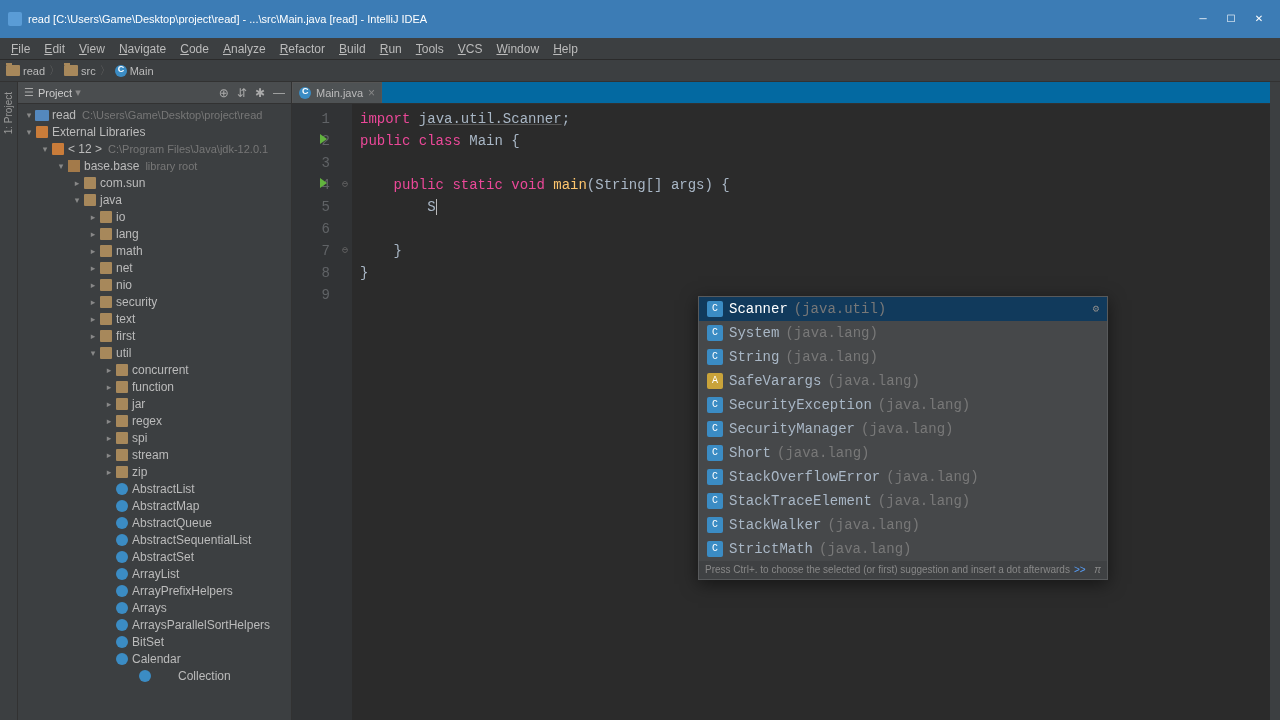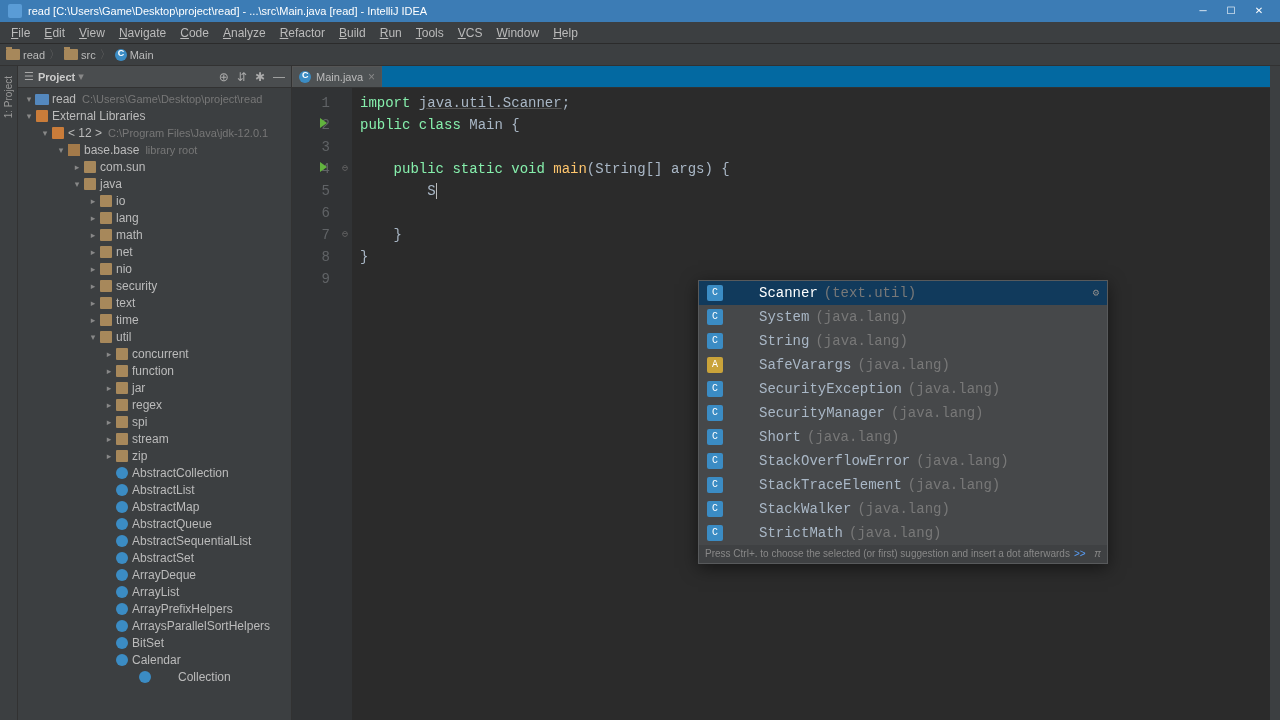--- a/index.html
+++ b/index.html
@@ -15,7 +15,7 @@
 .titlebar {
   background: #3c7cb5;
   color: #fff;
-  height: 22px;
+  height: 38px;
   line-height: 22px;
   padding: 0 8px;
   display: flex;

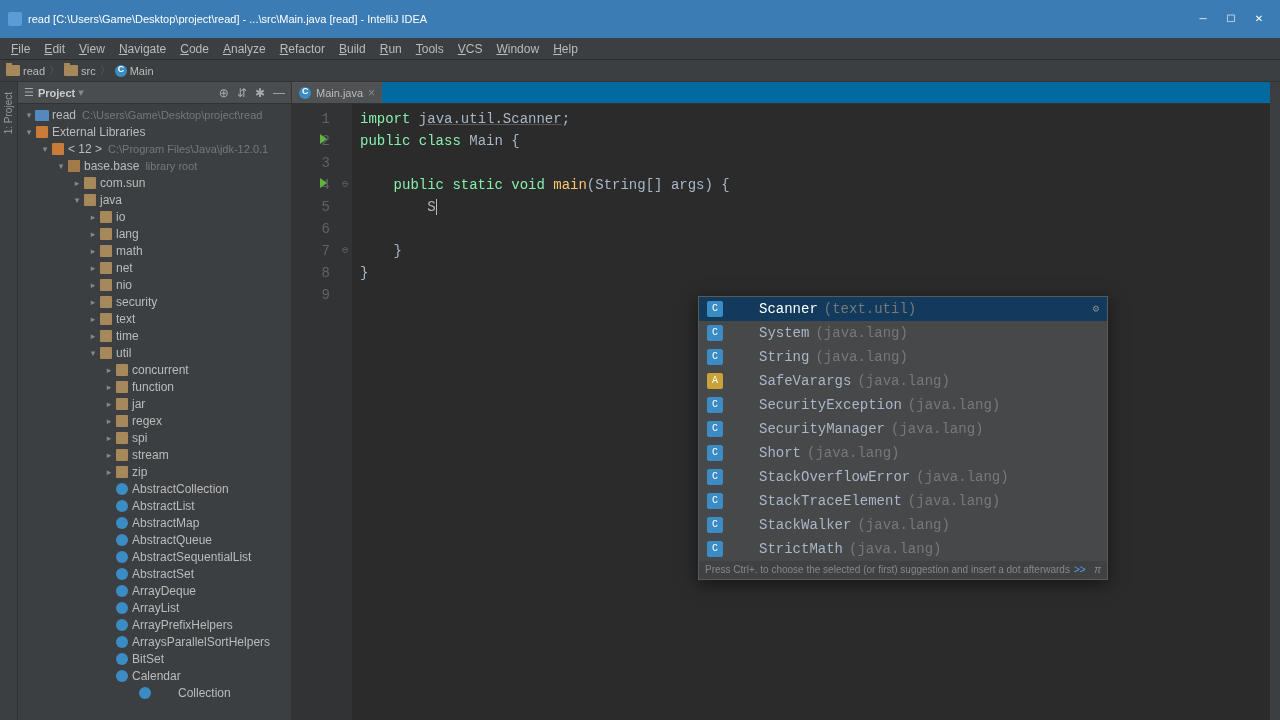--- a/index.html
+++ b/index.html
@@ -82,7 +82,7 @@
   font-size: 11px;
 }
 .panel-header .arrow { margin-right: 4px; color: #aaa; }
-.panel-header .htitle { font-weight: bold; color: #ccc; }
+.panel-header .htitle { font-weight: normal; color: #ccc; }
 .panel-header .hicons { margin-left: auto; display: flex; gap: 8px; color: #aaa; font-size: 12px; }
 .panel-header .hicons span { cursor: pointer; }
 

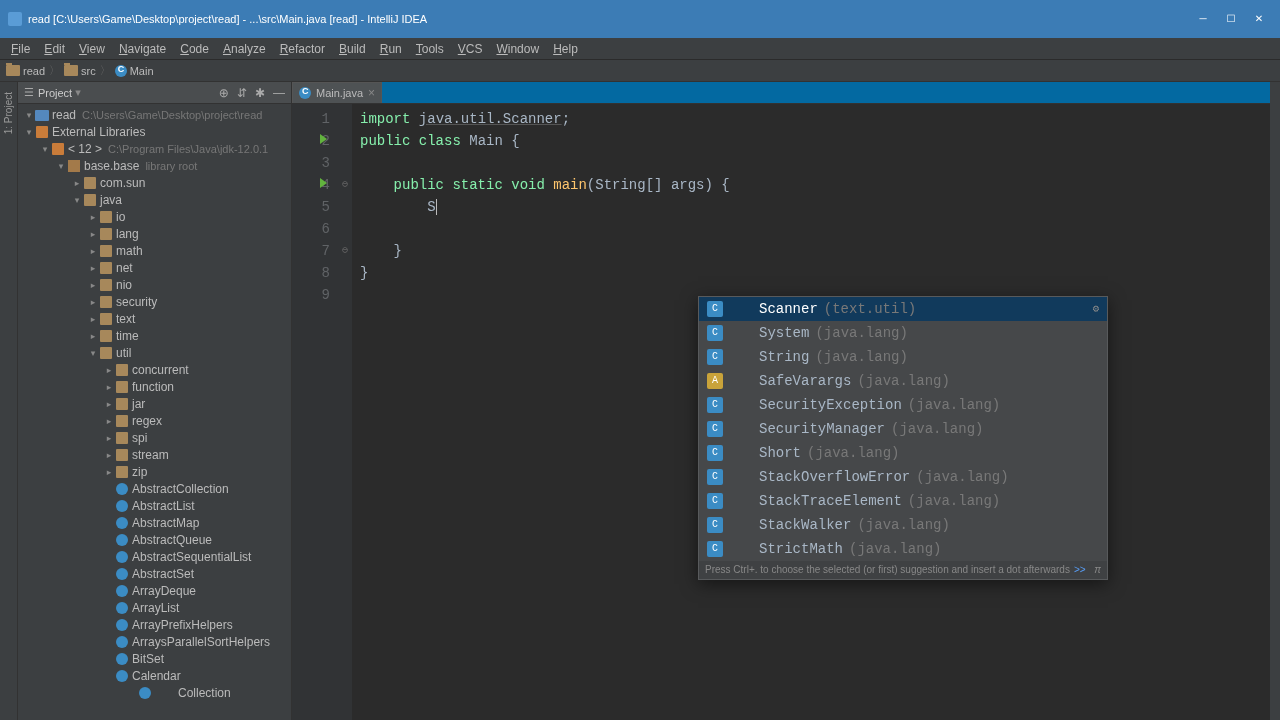--- a/index.html
+++ b/index.html
@@ -155,7 +155,7 @@
 .fold-gutter .fm { height: 22px; color: #666; font-size: 10px; text-align: center; }
 .code { padding: 4px 0 0 8px; position: relative; color: #a9b7c6; }
 .code .line { height: 22px; white-space: pre; }
-.kw { color: #86efac; }
+.kw { color: #ec4899; }
 .cls { color: #a9b7c6; }
 .fn { color: #ffc66d; }
 .import-s { color: #a9b7c6; text-decoration: underline; text-decoration-color: #555; }

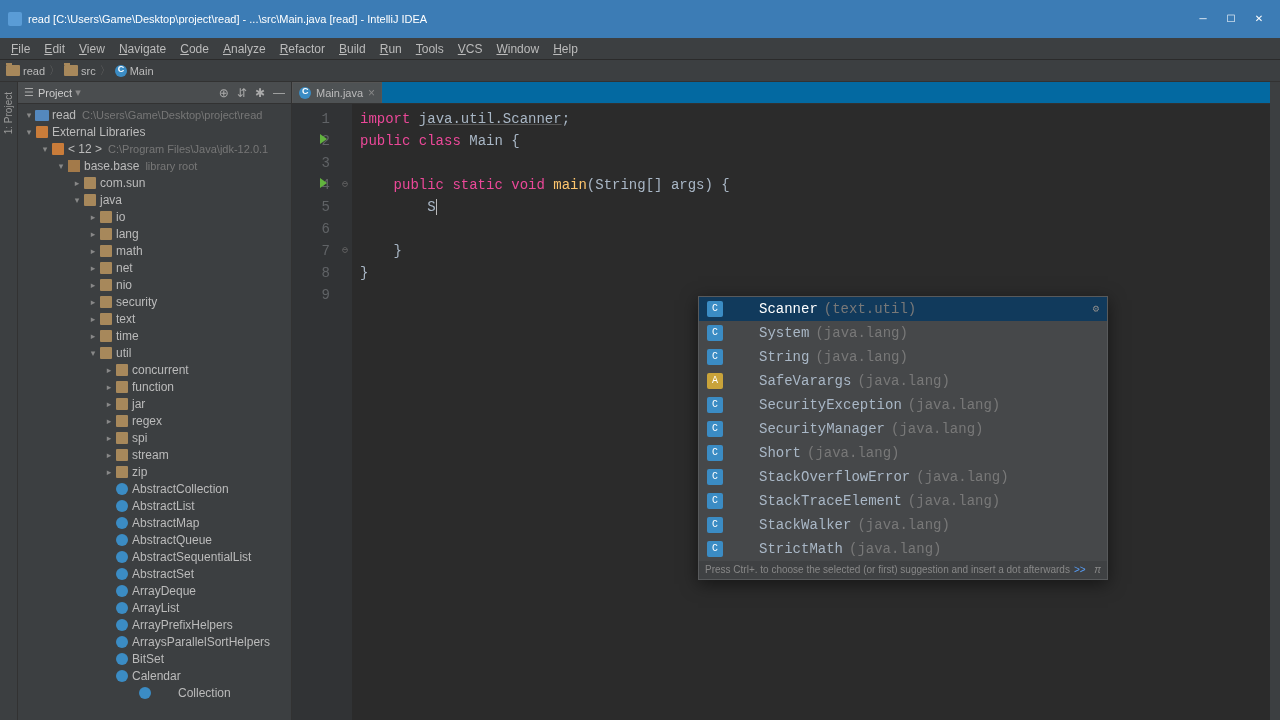--- a/index.html
+++ b/index.html
@@ -185,7 +185,7 @@
 .popup-row .picon { width: 16px; height: 16px; margin-right: 6px; display: inline-flex; align-items: center; justify-content: center; font-size: 10px; border-radius: 2px; }
 .popup-row .picon.c { background: #3b8cc4; color: #fff; }
 .popup-row .picon.a { background: #c9a33a; color: #fff; }
-.popup-row .pname { color: #a9b7c6; margin-left: 30px; }
+.popup-row .pname { color: #a9b7c6; }
 .popup-row.selected .pname { color: #fff; }
 .popup-row .ppkg { color: #787878; margin-left: 6px; }
 .popup-row .pin { margin-left: auto; color: #888; font-size: 11px; }

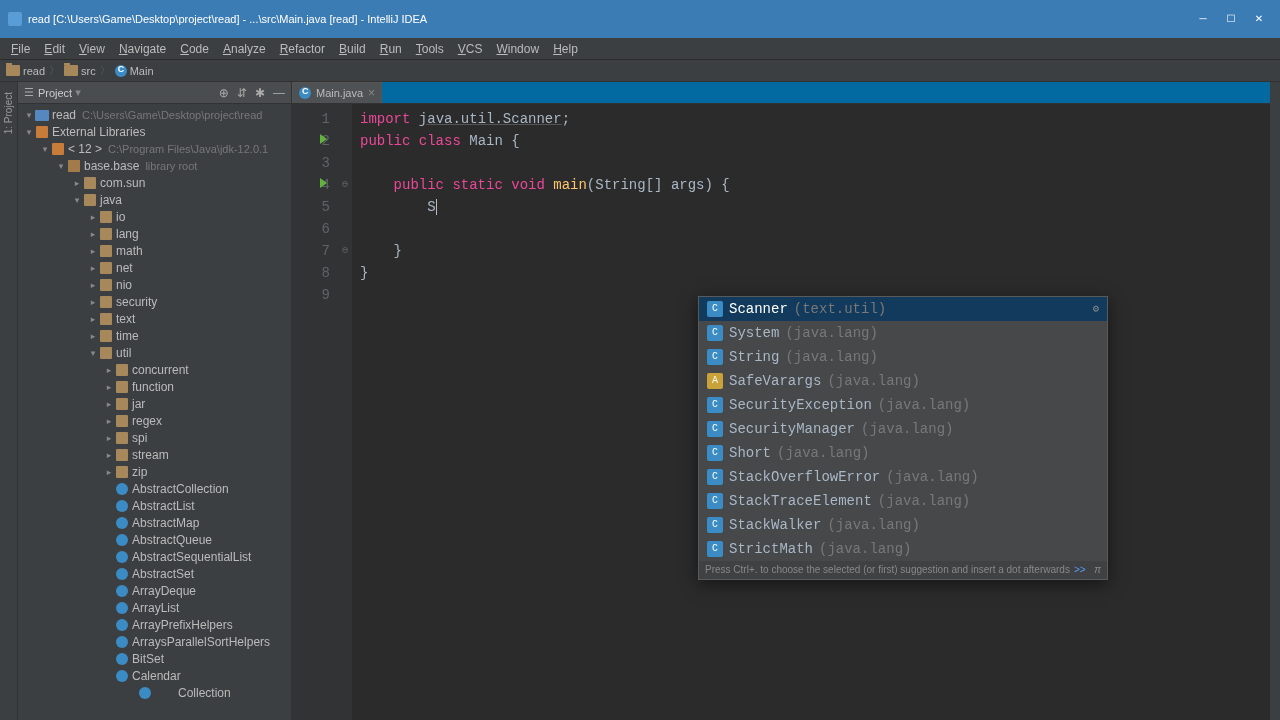--- a/index.html
+++ b/index.html
@@ -501,7 +501,7 @@
             <div class="popup-row selected">
               <span class="picon c">C</span>
               <span class="pname">Scanner</span>
-              <span class="ppkg">(text.util)</span>
+              <span class="ppkg">(java.util)</span>
               <span class="pin">⚙</span>
             </div>
             <div class="popup-row">

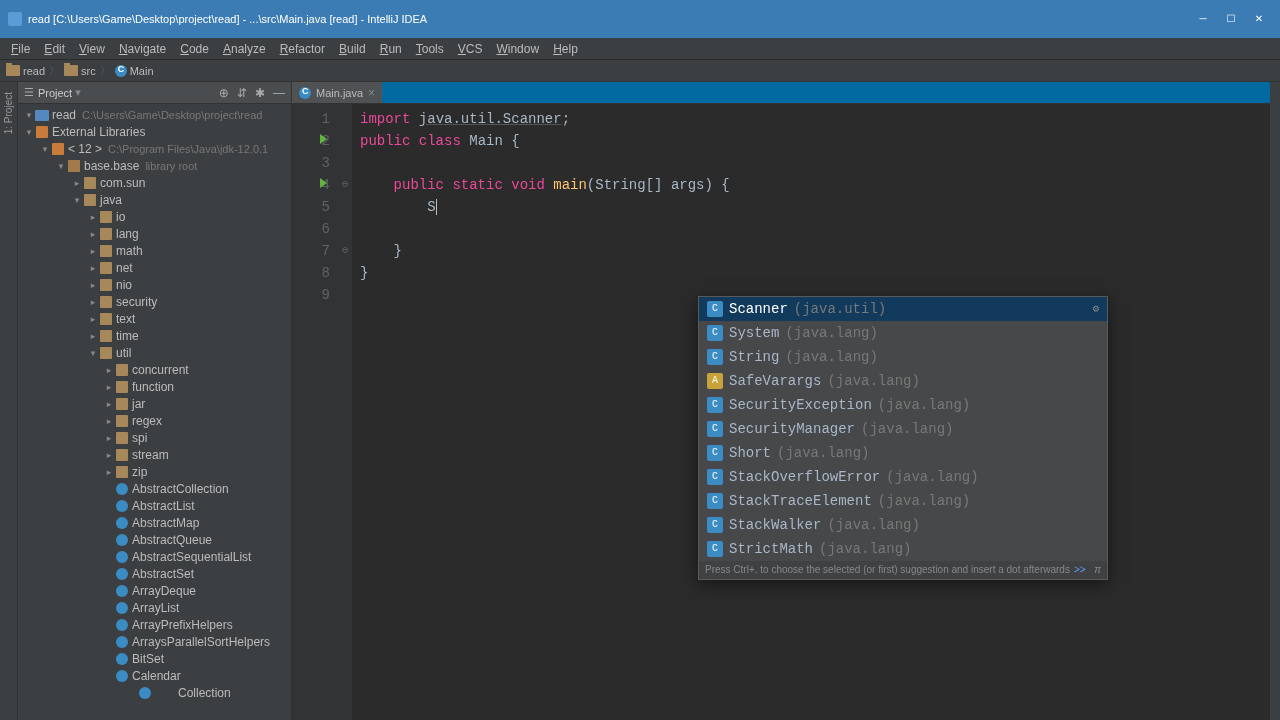--- a/index.html
+++ b/index.html
@@ -340,7 +340,7 @@
         <div class="tree-row" style="padding-left: 70px;">
           <span class="exp">▸</span>
           <span class="ticon"><span class="pkg-icon"></span></span>
-          <span class="tlabel">time</span>
+          <span class="tlabel">first</span>
         </div>
         <div class="tree-row" style="padding-left: 70px;">
           <span class="exp">▾</span>

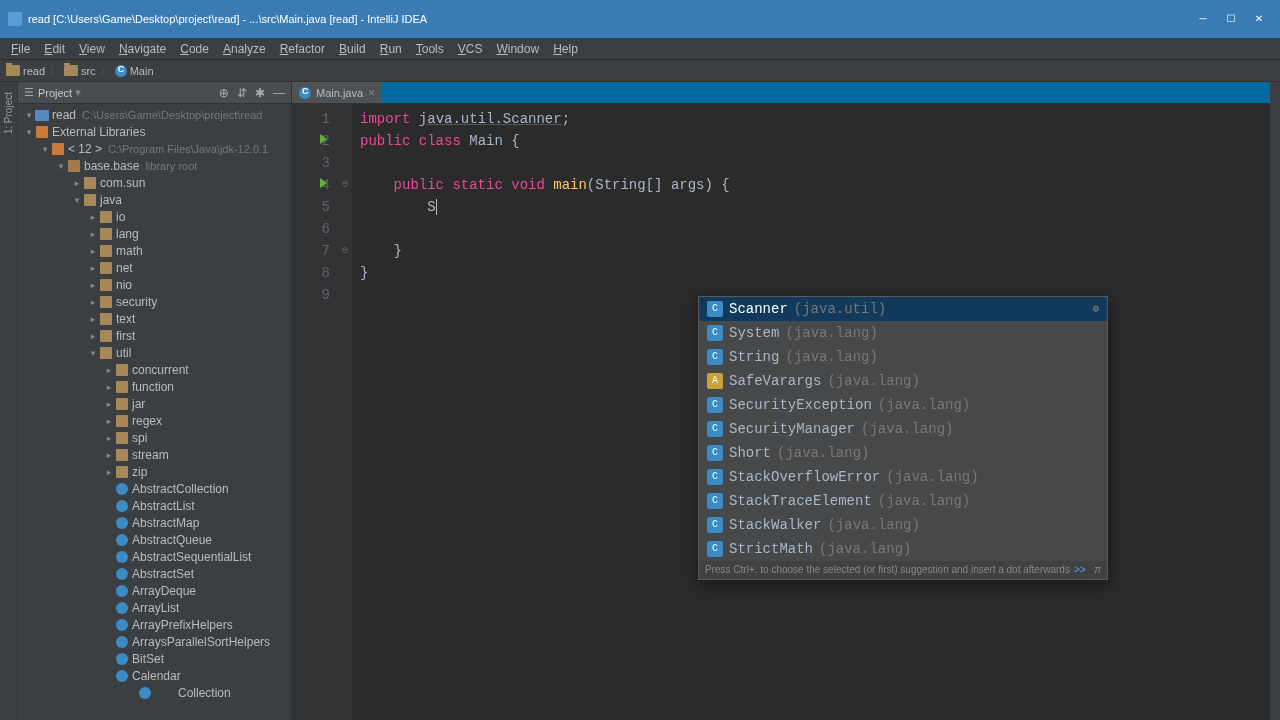--- a/index.html
+++ b/index.html
@@ -385,11 +385,6 @@
         <div class="tree-row" style="padding-left: 86px;">
           <span class="exp"></span>
           <span class="ticon"><span class="cls-icon"></span></span>
-          <span class="tlabel">AbstractCollection</span>
-        </div>
-        <div class="tree-row" style="padding-left: 86px;">
-          <span class="exp"></span>
-          <span class="ticon"><span class="cls-icon"></span></span>
           <span class="tlabel">AbstractList</span>
         </div>
         <div class="tree-row" style="padding-left: 86px;">

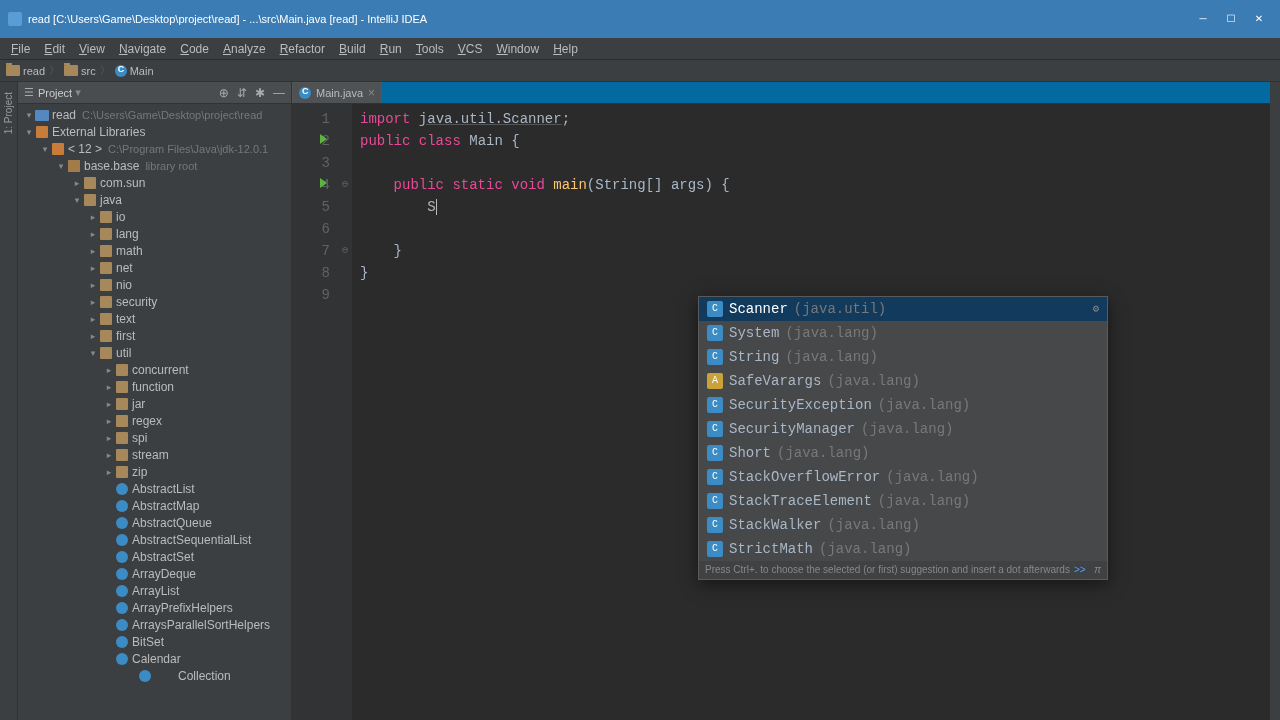--- a/index.html
+++ b/index.html
@@ -410,11 +410,6 @@
         <div class="tree-row" style="padding-left: 86px;">
           <span class="exp"></span>
           <span class="ticon"><span class="cls-icon"></span></span>
-          <span class="tlabel">ArrayDeque</span>
-        </div>
-        <div class="tree-row" style="padding-left: 86px;">
-          <span class="exp"></span>
-          <span class="ticon"><span class="cls-icon"></span></span>
           <span class="tlabel">ArrayList</span>
         </div>
         <div class="tree-row" style="padding-left: 86px;">

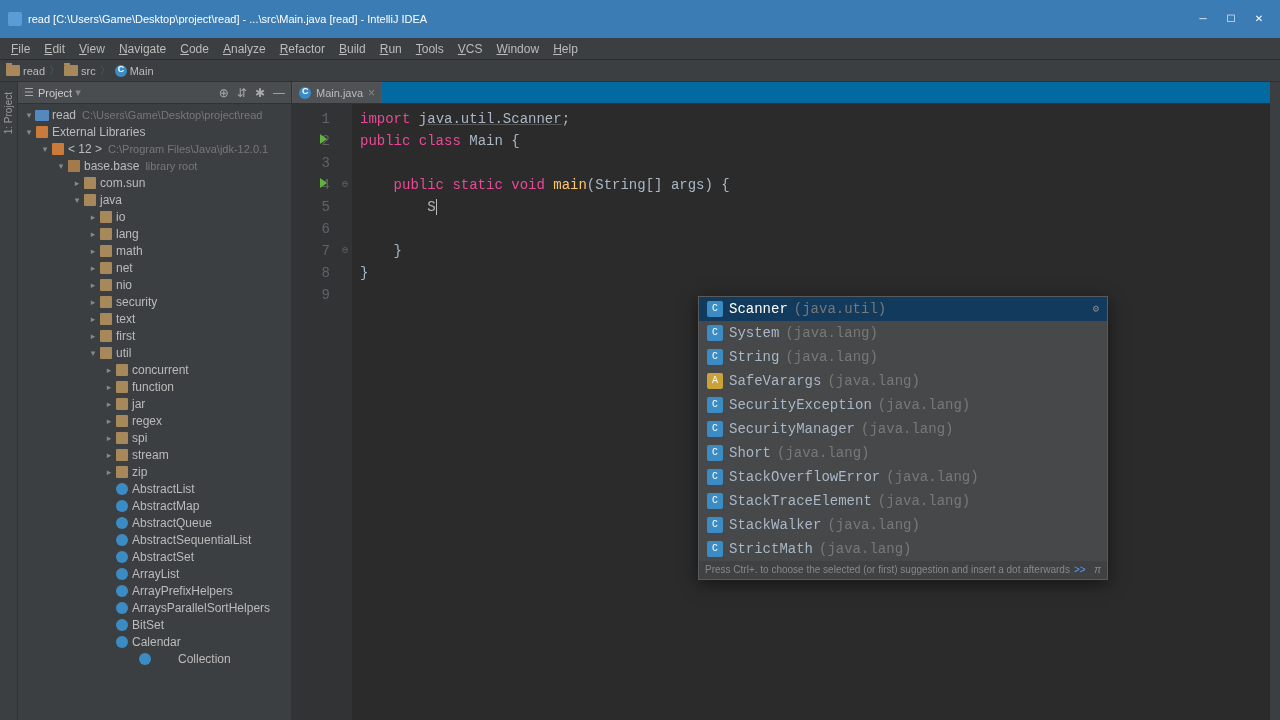--- a/index.html
+++ b/index.html
@@ -420,6 +420,11 @@
         <div class="tree-row" style="padding-left: 86px;">
           <span class="exp"></span>
           <span class="ticon"><span class="cls-icon"></span></span>
+          <span class="tlabel">Arrays</span>
+        </div>
+        <div class="tree-row" style="padding-left: 86px;">
+          <span class="exp"></span>
+          <span class="ticon"><span class="cls-icon"></span></span>
           <span class="tlabel">ArraysParallelSortHelpers</span>
         </div>
         <div class="tree-row" style="padding-left: 86px;">

